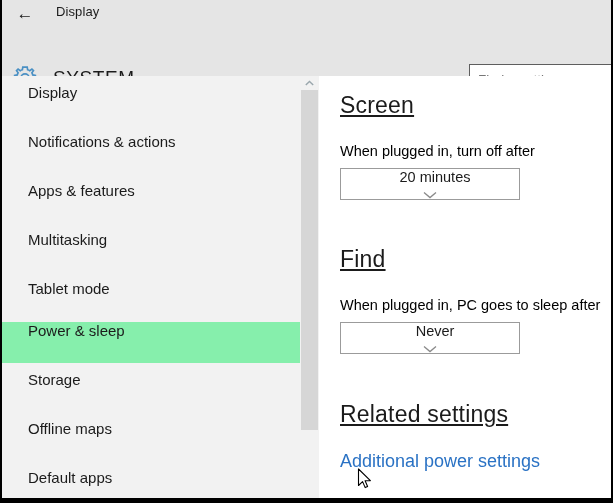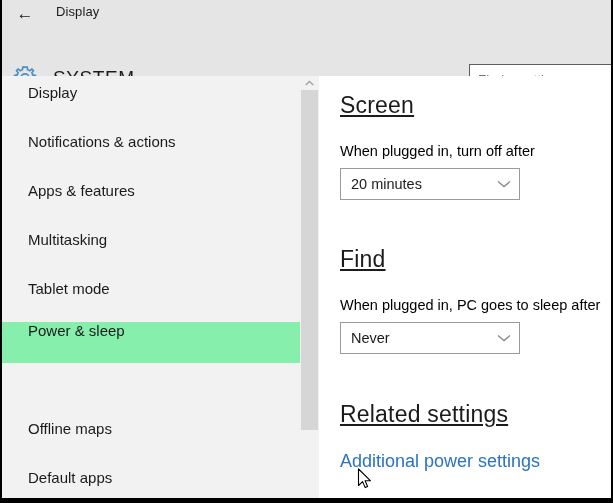--- a/index.html
+++ b/index.html
@@ -182,6 +182,7 @@
     background: #ffffff;
     display: flex;
     align-items: center;
+    flex-direction: column;
   }
   .dropdown .dd-value {
     font-size: 14.5px;

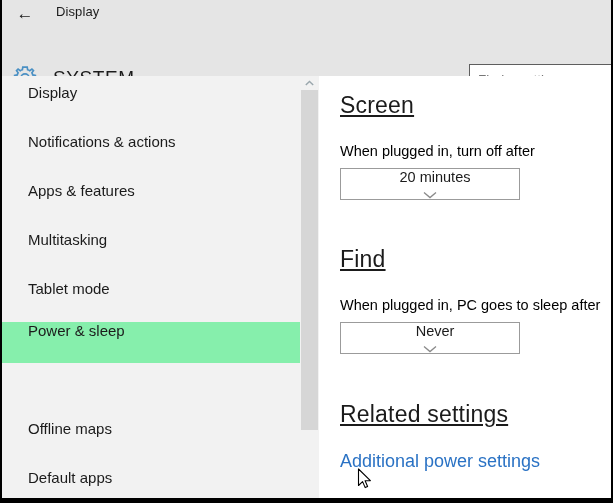--- a/index.html
+++ b/index.html
@@ -256,6 +256,9 @@
       </div>
     <div class="nav-item selected" style="top:246px">
         <span>Power &amp; sleep</span>
+      </div>
+    <div class="nav-item" style="top:295px">
+        <span>Storage</span>
       </div>
     <div class="nav-item" style="top:344px">
         <span>Offline maps</span>

